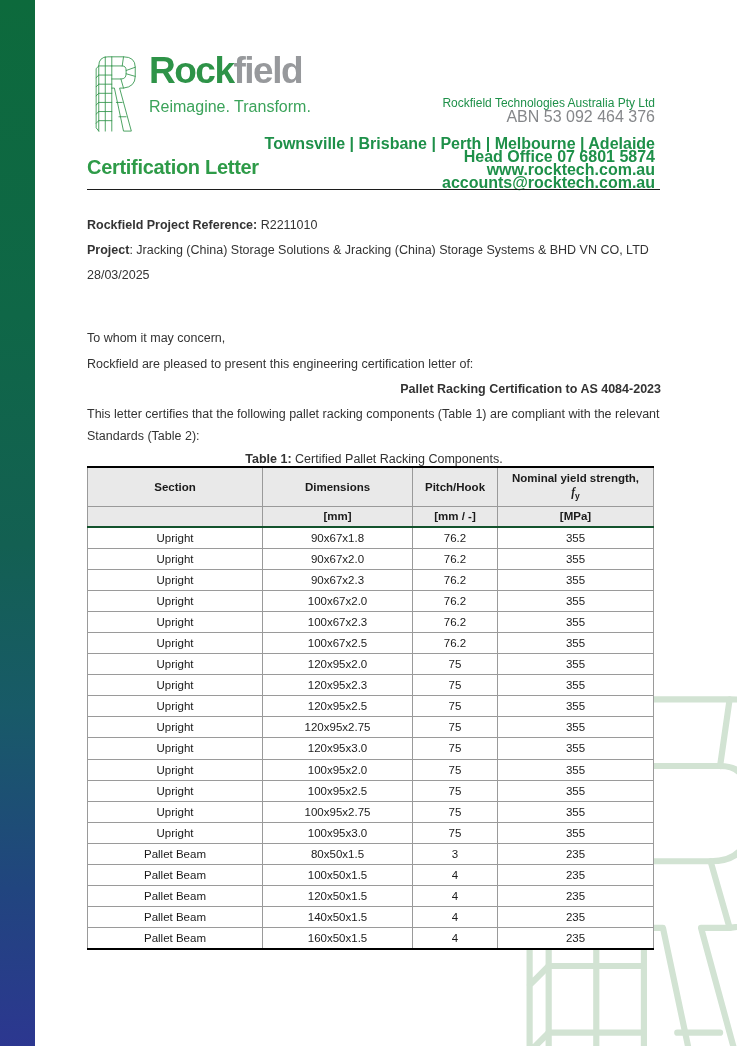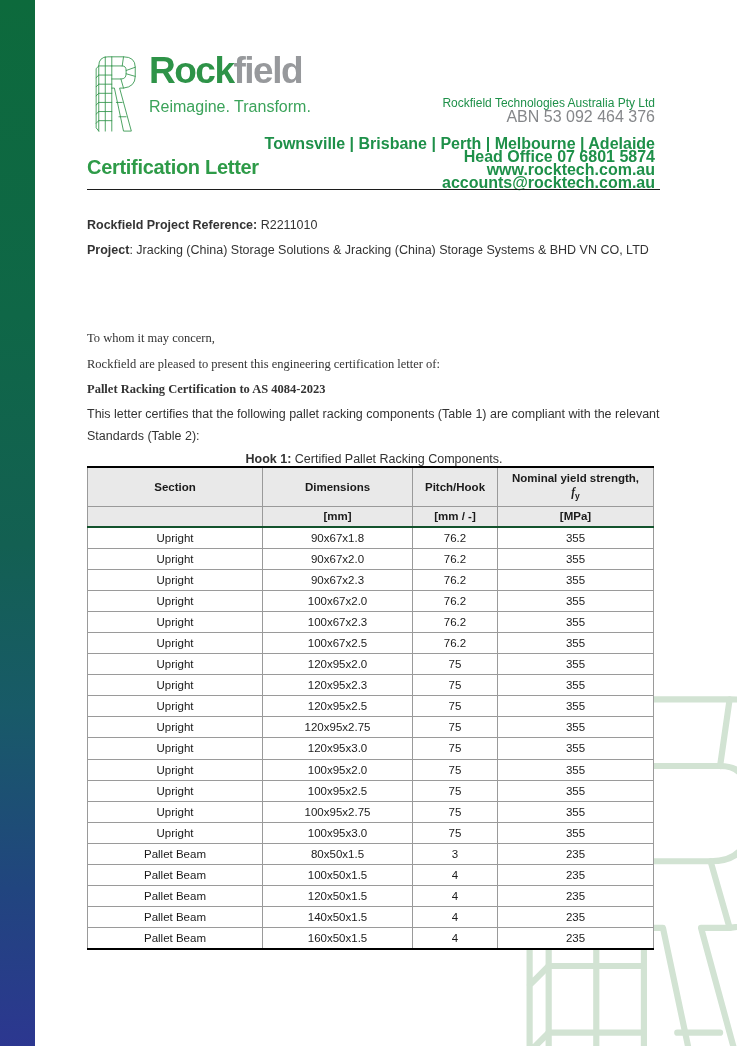--- a/index.html
+++ b/index.html
@@ -127,6 +127,7 @@
     <div class="meta">
       <div class="line"><span class="lbl">Rockfield Project Reference:</span><span> R2211010</span></div>
       <div class="line"><span class="lbl">Project</span><span>: Jracking (China) Storage Solutions &amp; Jracking (China) Storage Systems &amp; BHD VN CO, LTD</span></div>
+      <div class="line"><span>28/03/2025</span></div>
     </div>
 
     <div class="letter">

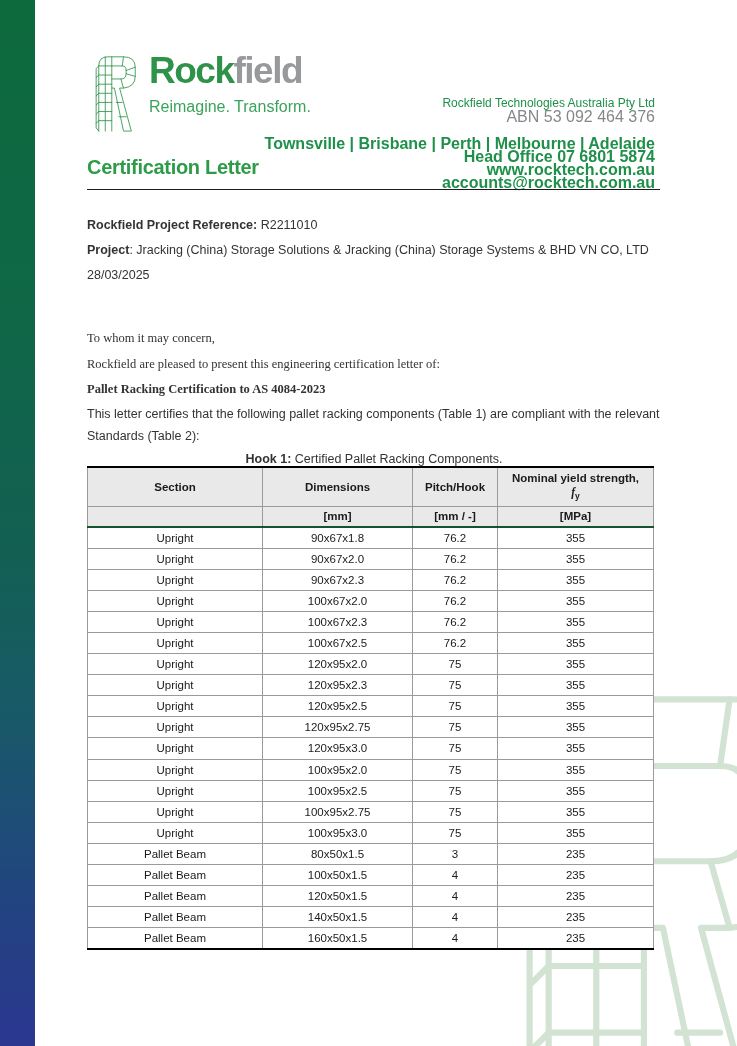--- a/index.html
+++ b/index.html
@@ -46,7 +46,7 @@
 
   
   .letter { position:absolute; left:87px; top:326px; width:574px; font-size:12.5px; }
-  .letter .ln { line-height:25.5px;font-family:Liberation Serif, serif; }
+  .letter .ln { line-height:25.5px; }
   .cert-title { text-align:left; font-weight:bold; }
   .para { line-height:22.5px; }
   .caption { text-align:center; line-height:21px; margin-top:1px; }

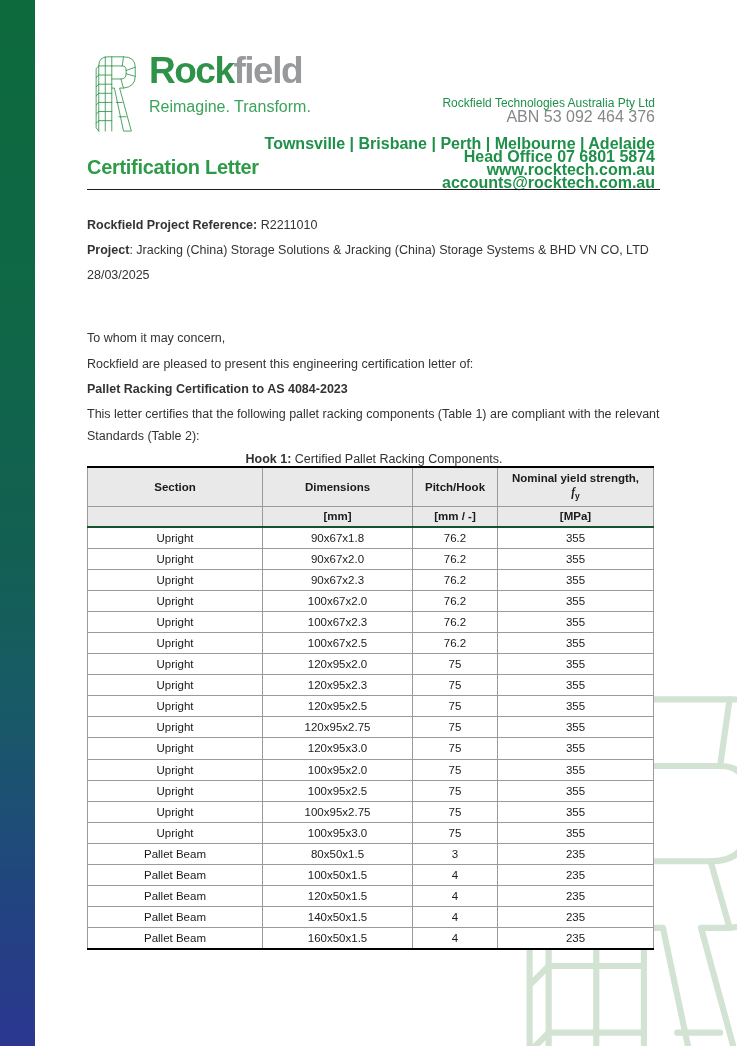--- a/index.html
+++ b/index.html
@@ -47,7 +47,7 @@
   
   .letter { position:absolute; left:87px; top:326px; width:574px; font-size:12.5px; }
   .letter .ln { line-height:25.5px; }
-  .cert-title { text-align:left; font-weight:bold; }
+  .cert-title { text-align:right; font-weight:bold; }
   .para { line-height:22.5px; }
   .caption { text-align:center; line-height:21px; margin-top:1px; }
   .caption .lbl { font-weight:bold; }

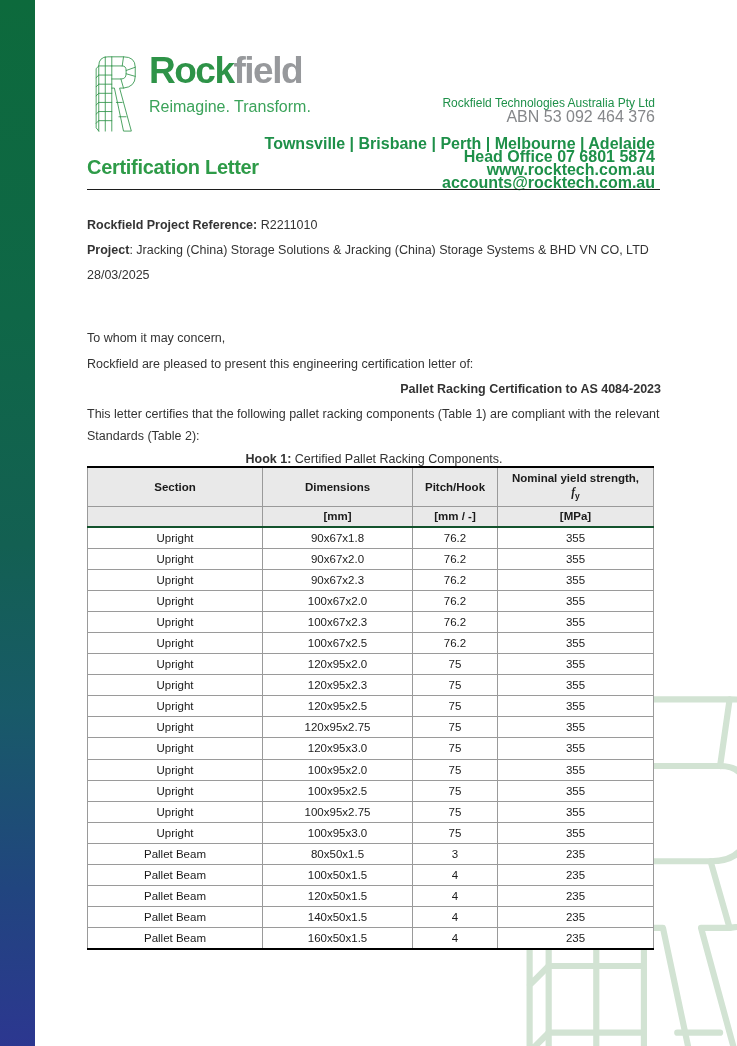--- a/index.html
+++ b/index.html
@@ -135,7 +135,7 @@
       <div class="ln">Rockfield are pleased to present this engineering certification letter of:</div>
       <div class="ln cert-title">Pallet Racking Certification to AS 4084-2023</div>
       <div class="para">This letter certifies that the following pallet racking components (Table 1) are compliant with the relevant Standards (Table 2):</div>
-      <div class="caption"><span class="lbl">Hook 1:</span><span> Certified Pallet Racking Components.</span></div>
+      <div class="caption"><span class="lbl">Table 1:</span><span> Certified Pallet Racking Components.</span></div>
     </div>
 
     <table class="t1">

